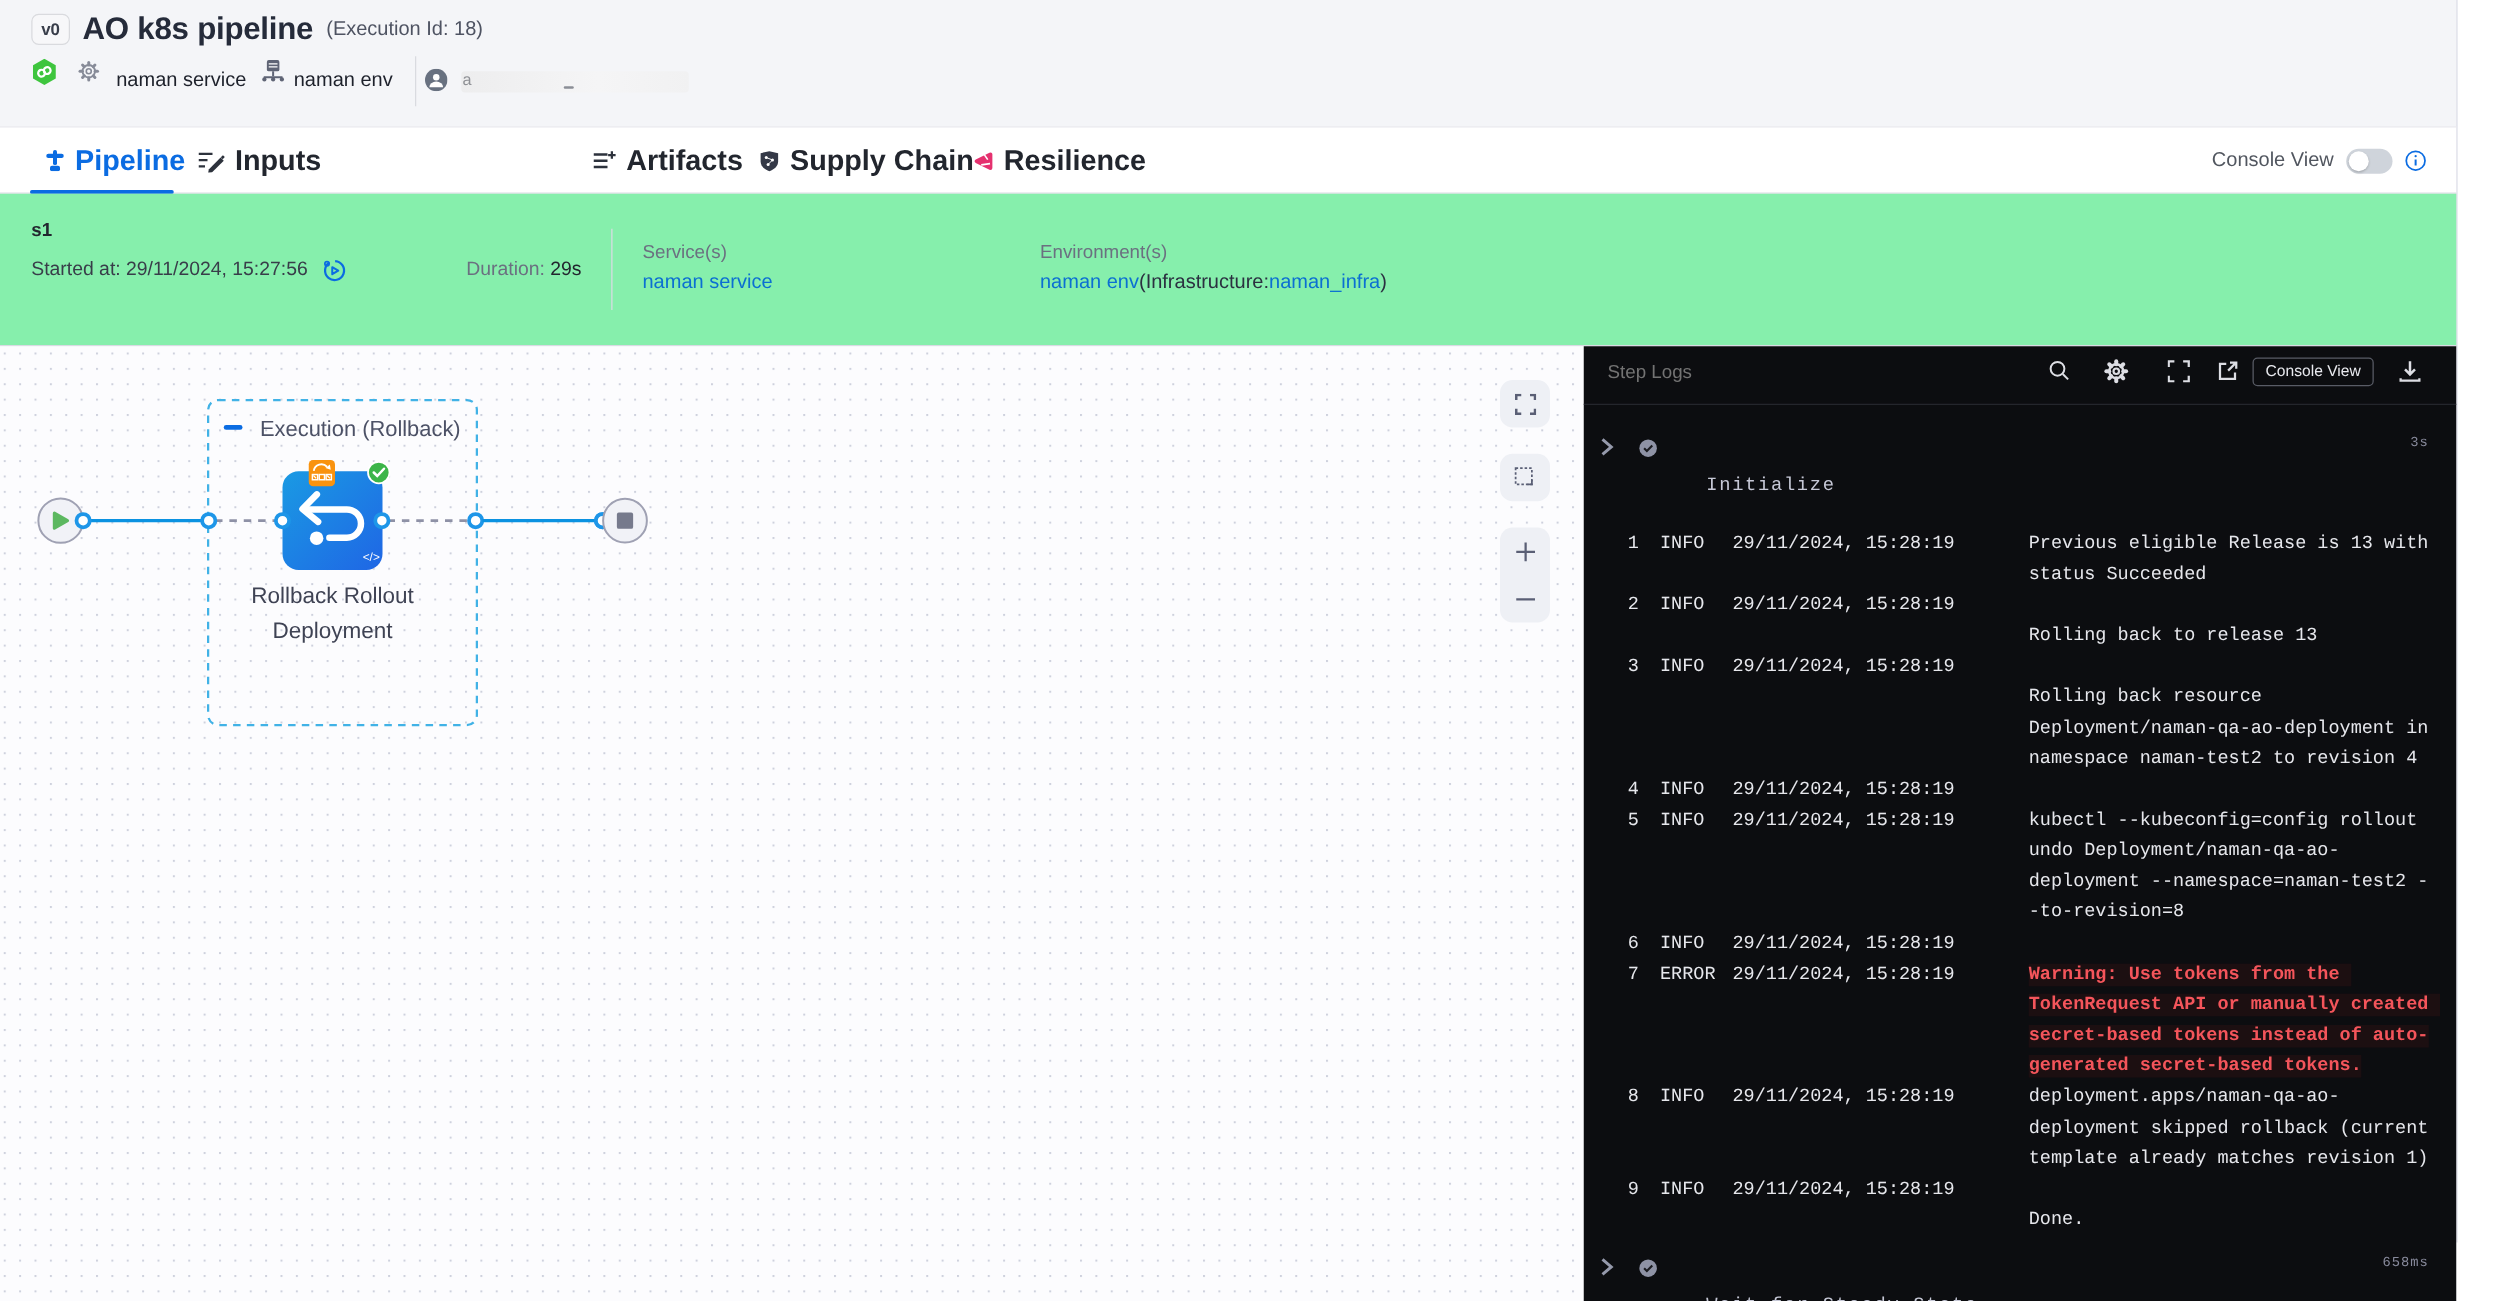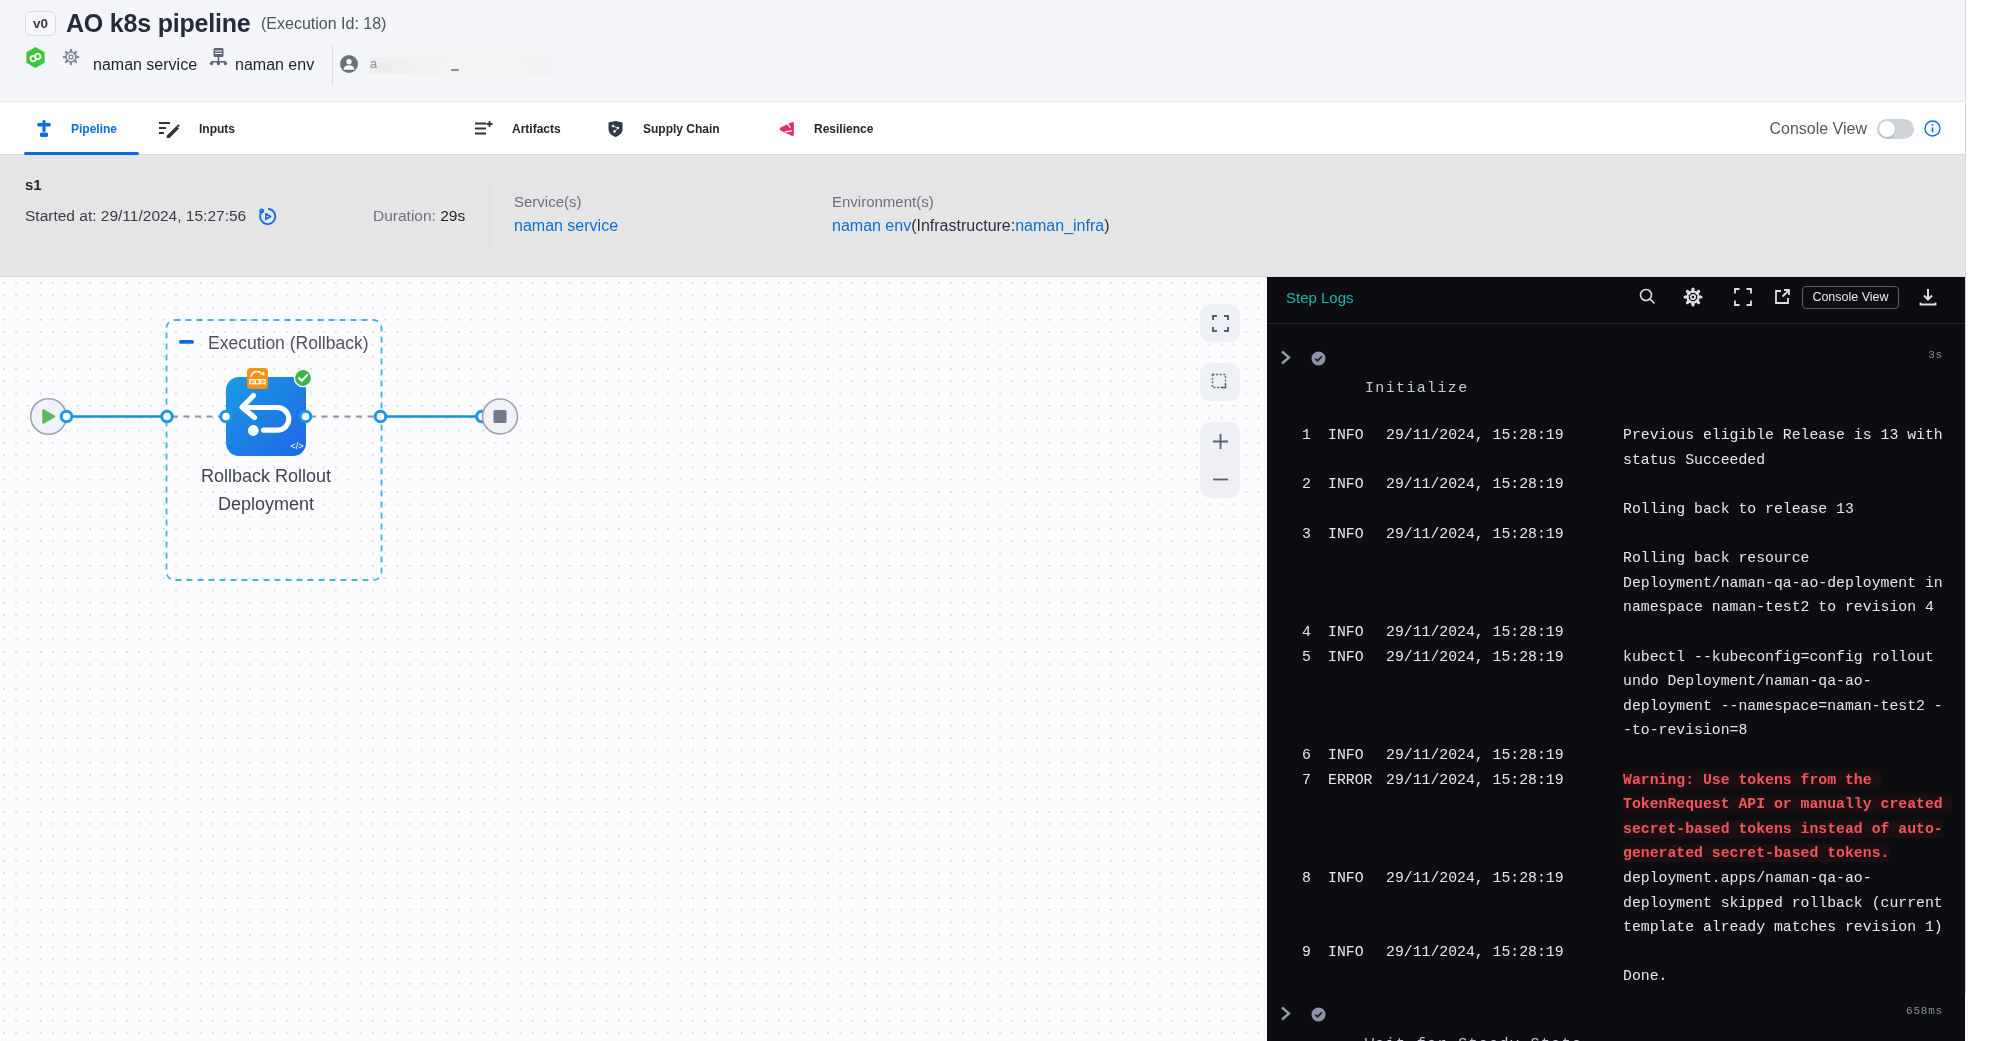--- a/index.html
+++ b/index.html
@@ -17,7 +17,7 @@
 .blurpill { position:absolute; left:369px; top:13px; width:182px; height:17px; background:linear-gradient(90deg,#ededee,#f5f5f6 60%,#f1f1f2); border-radius:3px; }
 
 #tabs { position:absolute; left:0; top:101px; width:100%; height:54px; background:#fff; border-top:1px solid #e7e8ed; border-bottom:1px solid #d9dbe3; }
-.tab { position:absolute; top:0; height:53px; display:flex; align-items:center; gap:19px; font-size:12px; font-weight:600; color:#22262e; }
+.tab { position:absolute; top:0; height:53px; display:flex; align-items:center; gap:8px; font-size:23px; font-weight:600; color:#22262e; }
 .tab.active { color:#0b6ce2; }
 .tabunderline { position:absolute; left:24px; top:50px; width:115px; height:3px; background:#0b6ce2; border-radius:2px; }
 .cview { position:absolute; right:24px; top:0; height:53px; display:flex; align-items:center; gap:10px; font-size:16px; color:#51565f; }

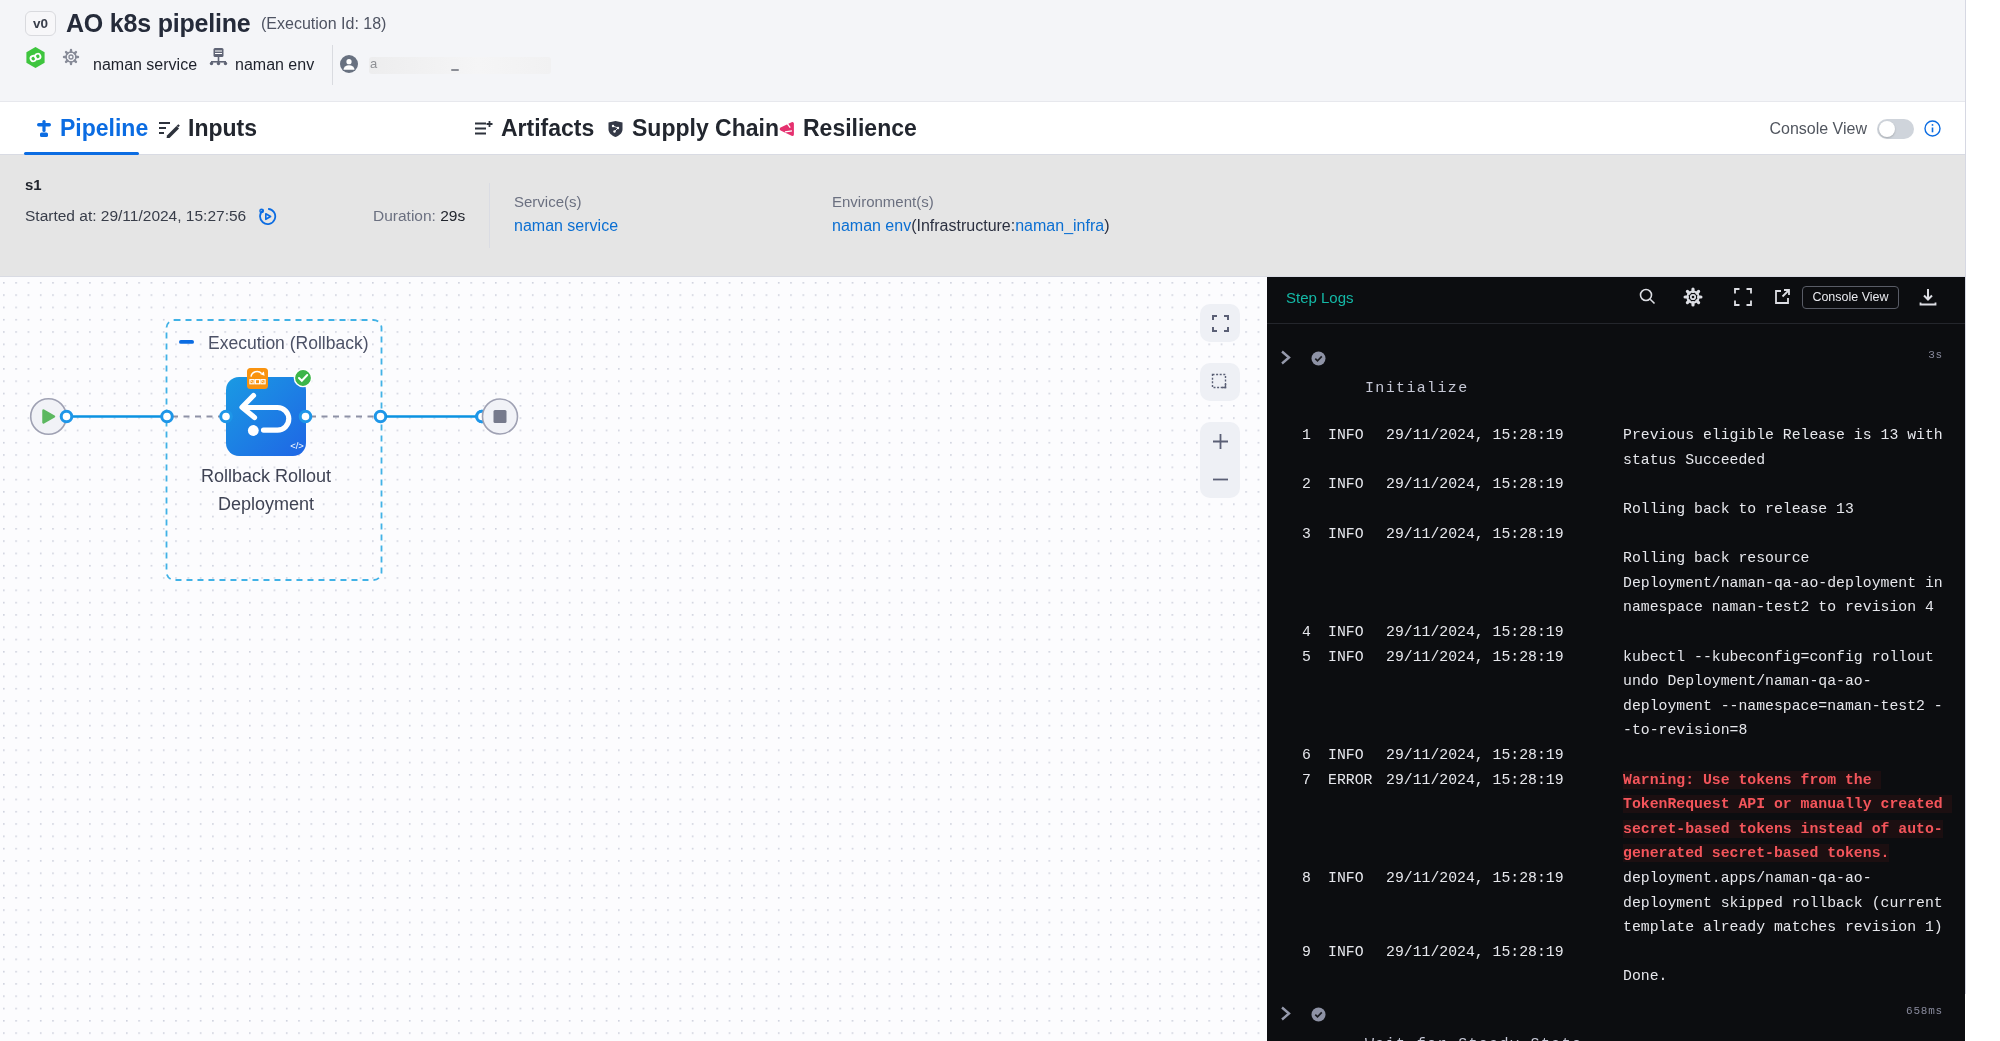--- a/index.html
+++ b/index.html
@@ -24,7 +24,7 @@
 .toggle { width:37px; height:20px; background:#cfd4db; border-radius:10px; position:relative; }
 .toggle .knob { position:absolute; left:2px; top:2px; width:16px; height:16px; background:#fff; border-radius:50%; box-shadow:0 1px 2px rgba(0,0,0,.2); }
 
-#stage { position:absolute; left:0; top:155px; width:100%; height:122px; background:#e5e5e5; border-bottom:1px solid #d9dbe3; }
+#stage { position:absolute; left:0; top:155px; width:100%; height:122px; background:#86efac; border-bottom:1px solid #d9dbe3; }
 #stage .s1 { position:absolute; left:25px; top:21px; font-size:15px; font-weight:700; color:#22262e; }
 #stage .started { position:absolute; left:25px; top:52px; font-size:15.5px; color:#383d49; }
 #stage .vd { position:absolute; left:489px; top:28px; width:1px; height:65px; background:#dadce3; }

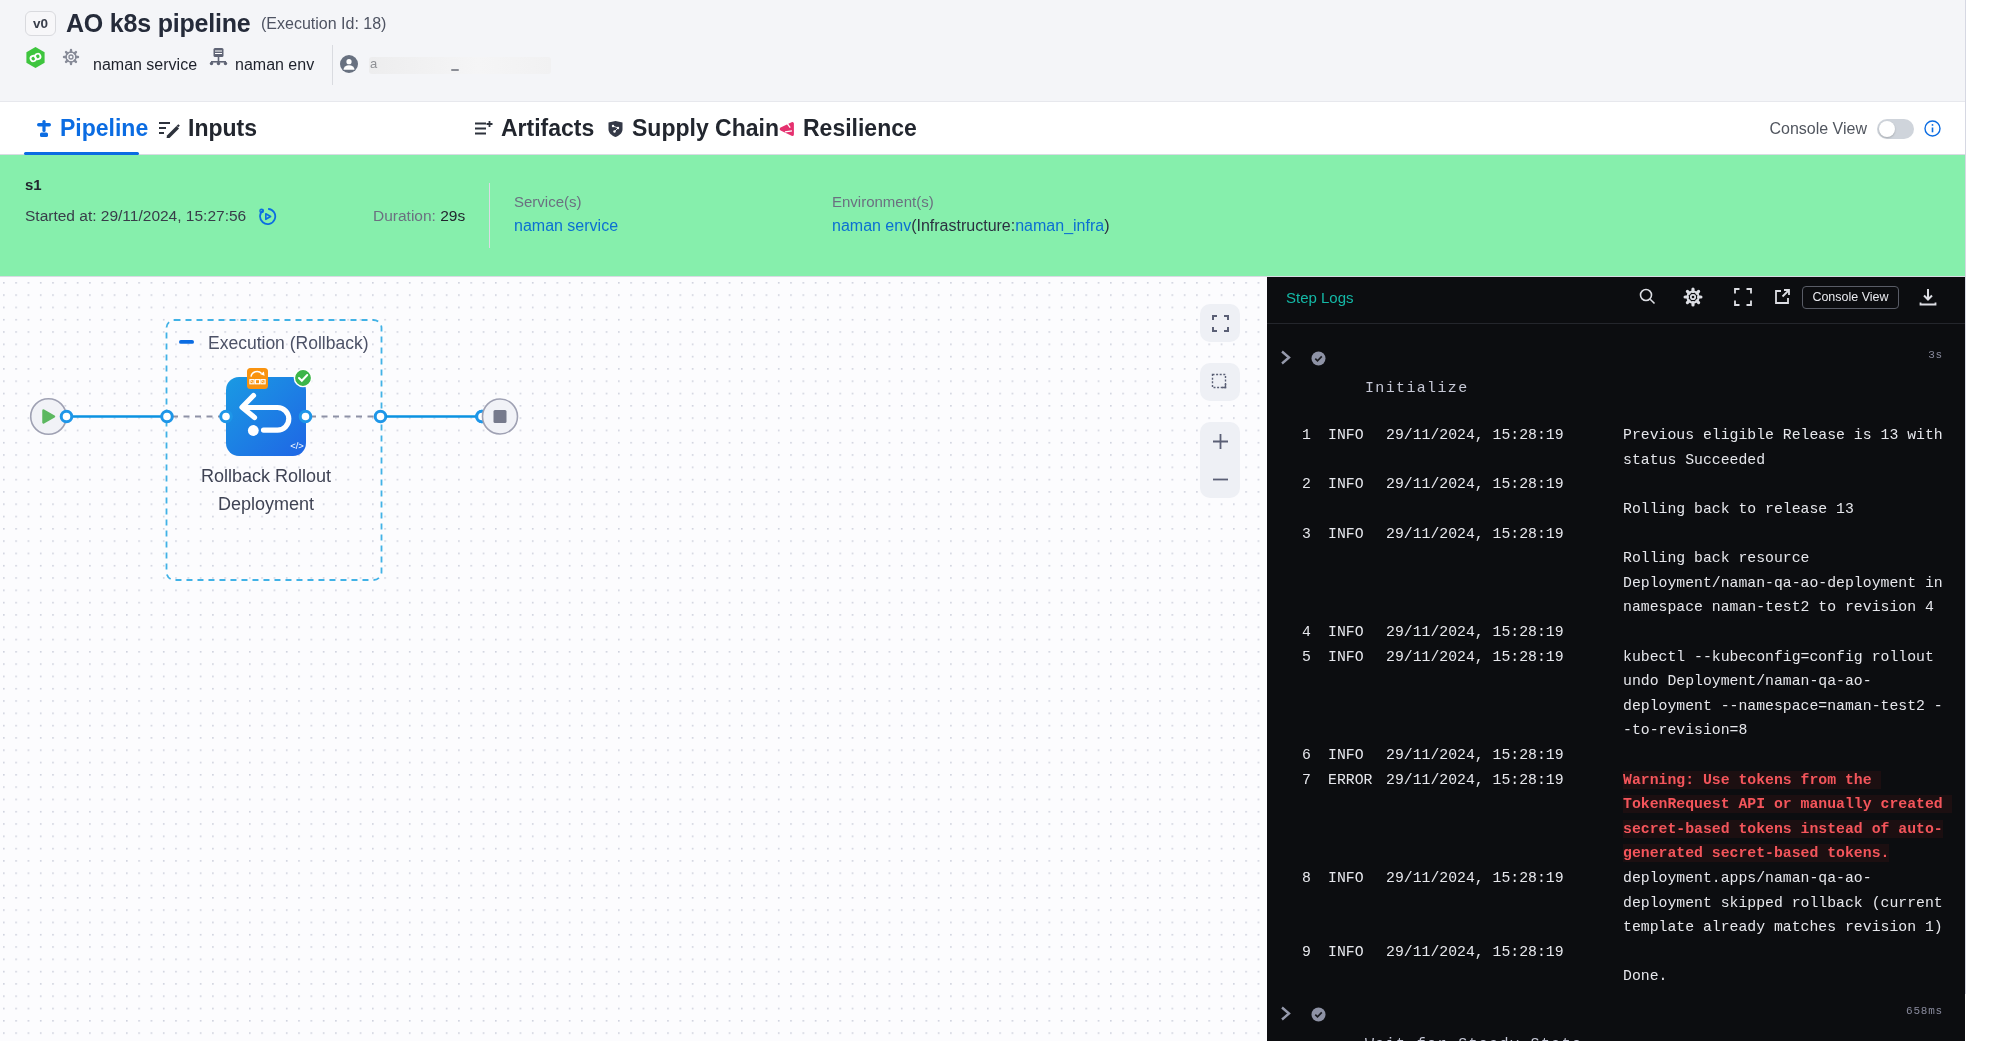--- a/index.html
+++ b/index.html
@@ -36,7 +36,7 @@
 
 #logs { position:absolute; left:1267px; top:277px; width:698px; height:764px; background:#0c0d10; font-family:"Liberation Mono", monospace; }
 #loghdr { position:absolute; left:0; top:0; width:100%; height:47px; border-bottom:1px solid #24262c; }
-#loghdr .t { position:absolute; left:19px; top:12px; font-family:"Liberation Sans", sans-serif; font-size:15px; color:#14b8a6; }
+#loghdr .t { position:absolute; left:19px; top:12px; font-family:"Liberation Sans", sans-serif; font-size:15px; color:#737373; }
 .cvbtn { position:absolute; left:535px; top:9px; width:97px; height:23px; border:1px solid #595c66; border-radius:4px; color:#e8e9ee; font-family:"Liberation Sans", sans-serif; font-size:12.5px; text-align:center; line-height:21px; }
 .acc { position:absolute; left:0; width:100%; height:44px; }
 .acc .name { position:absolute; left:98px; top:11px; font-size:15px; letter-spacing:1.35px; color:#c6c8d6;margin-top:33px; }

